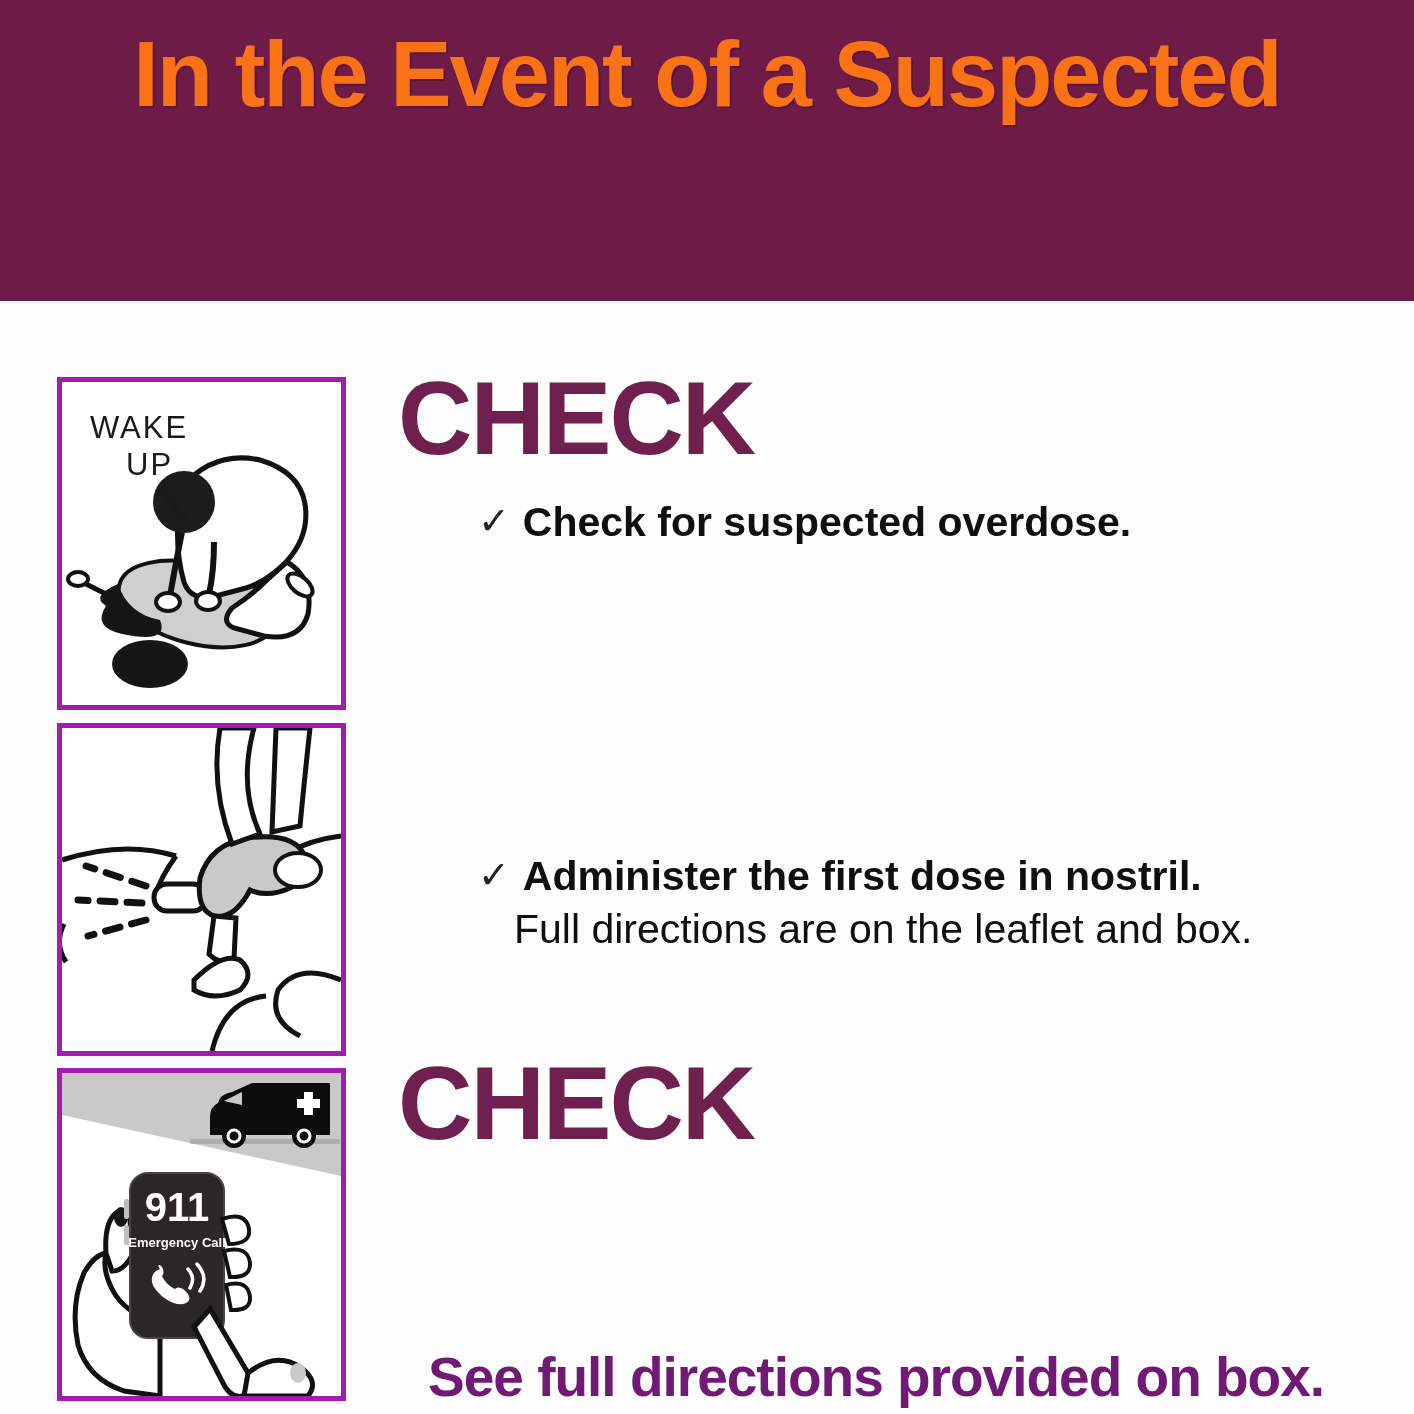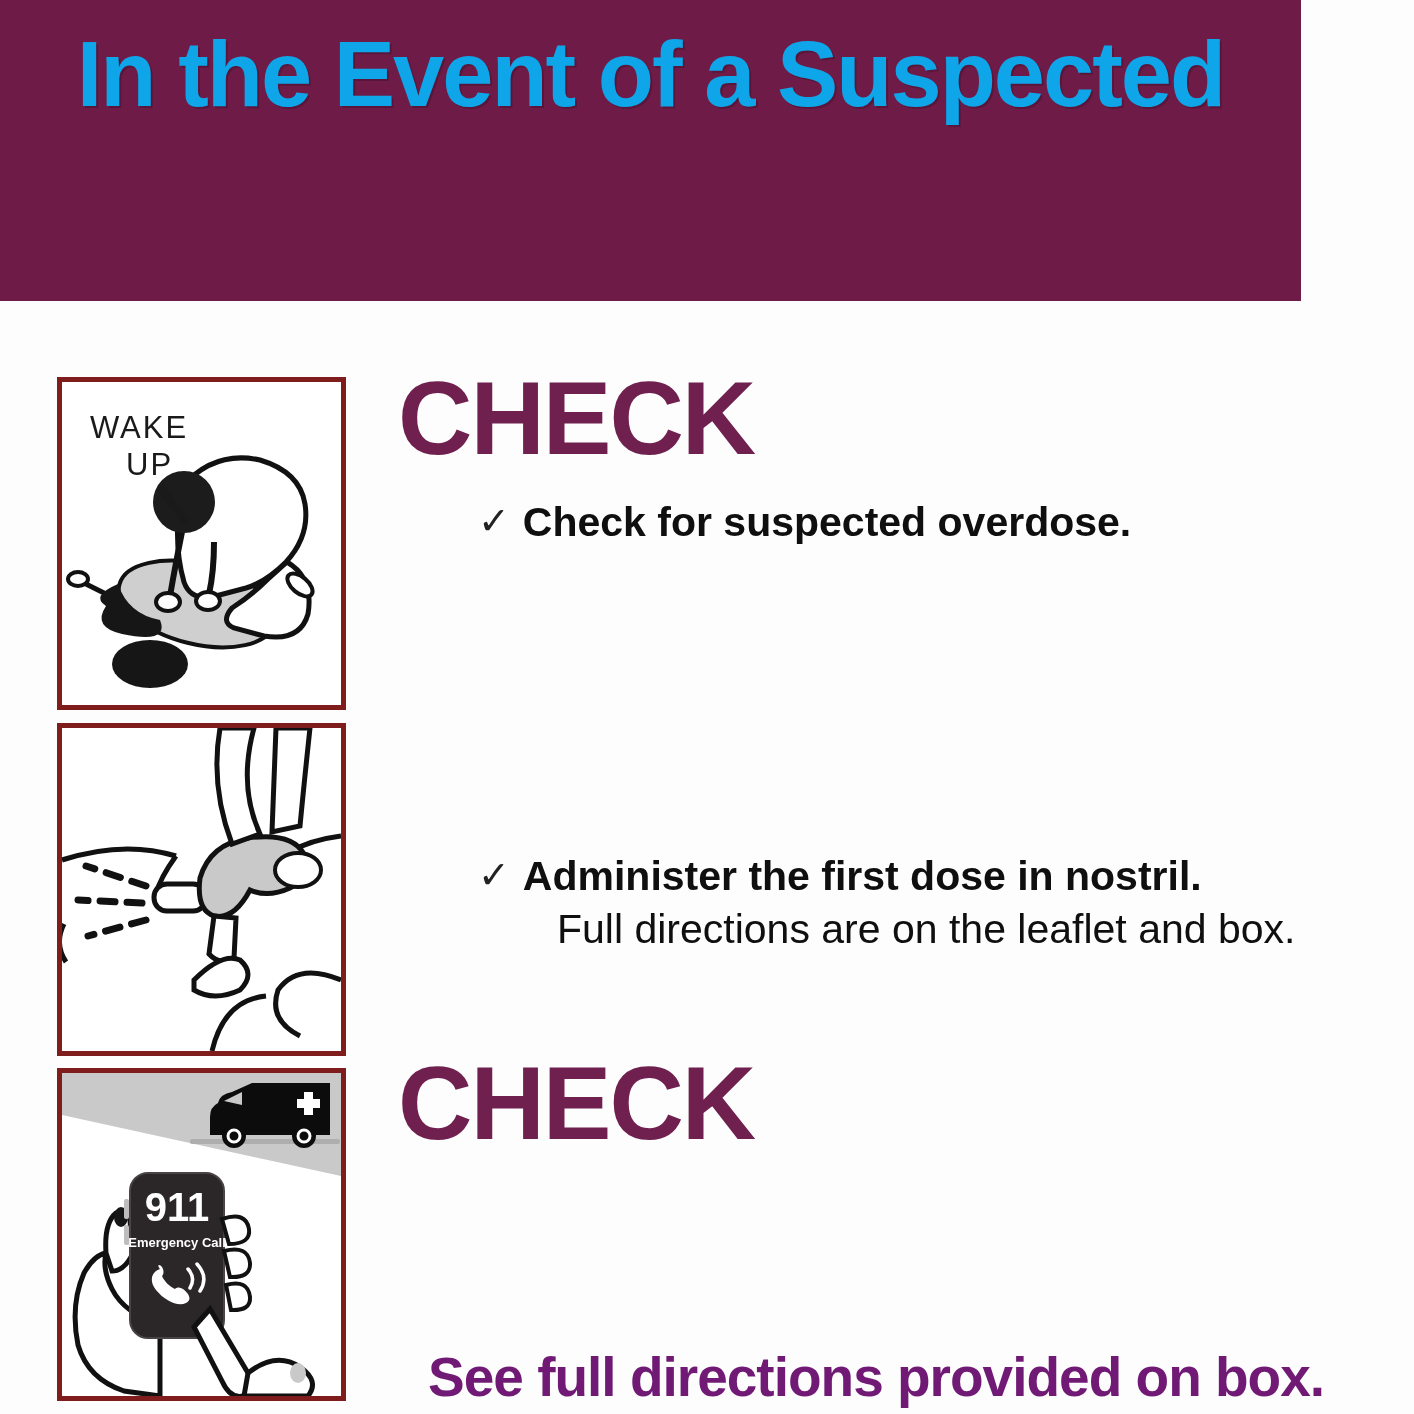--- a/index.html
+++ b/index.html
@@ -9,8 +9,8 @@
   }
   
   .header{
-    position:absolute;top:0;left:0;width:1301px;height:301px;
-    background:#6e1c47;color:#0ea5e9;text-align:center;
+    position:absolute;top:0;left:0;width:1414px;height:301px;
+    background:#6e1c47;color:#f97316;text-align:center;
   }
   .header .l1{
     margin-top:26px;font-size:92px;font-weight:700;letter-spacing:-2px;line-height:1.05;

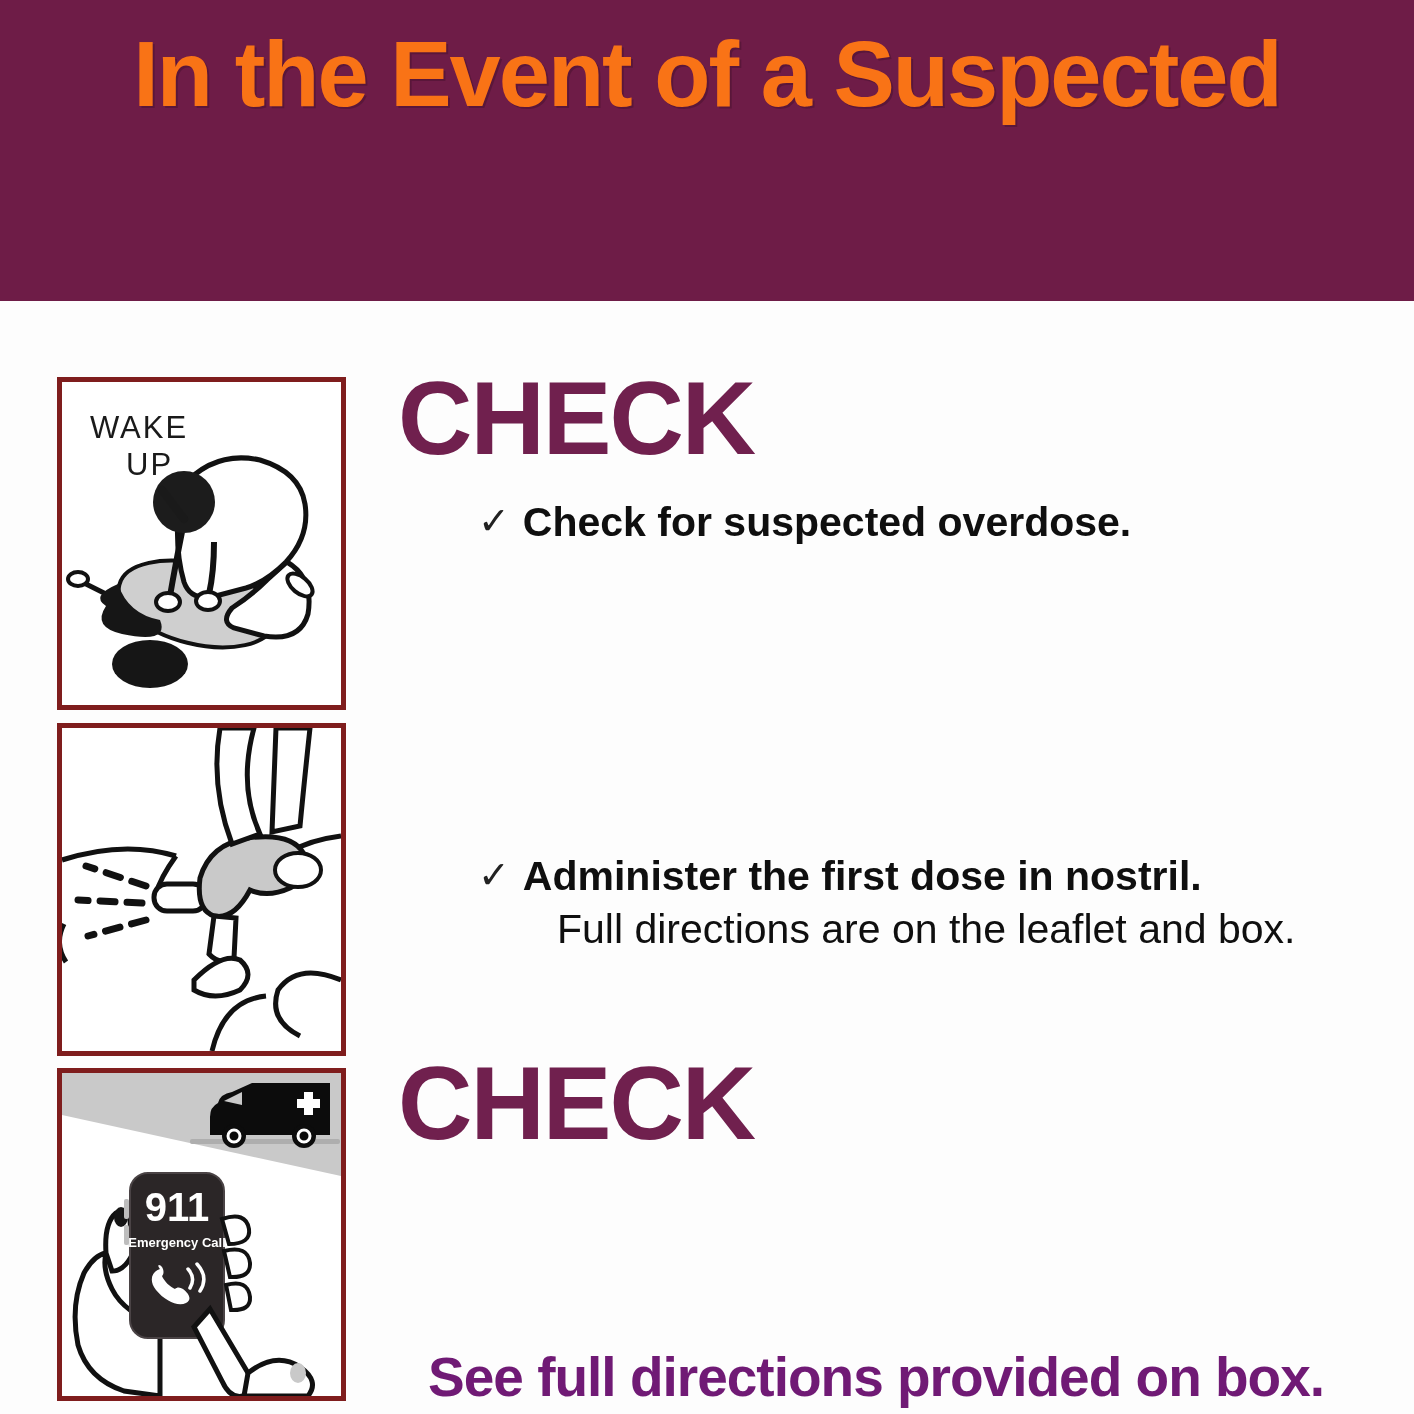--- a/index.html
+++ b/index.html
@@ -23,7 +23,7 @@
   
   .illus-box{
     position:absolute;left:57px;width:279px;height:323px;
-    border:5px solid #7f1d1d;background:#ffffff;
+    border:5px solid #a21caf;background:#ffffff;
   }
   #box-check{top:377px;}
   #box-give{top:723px;}

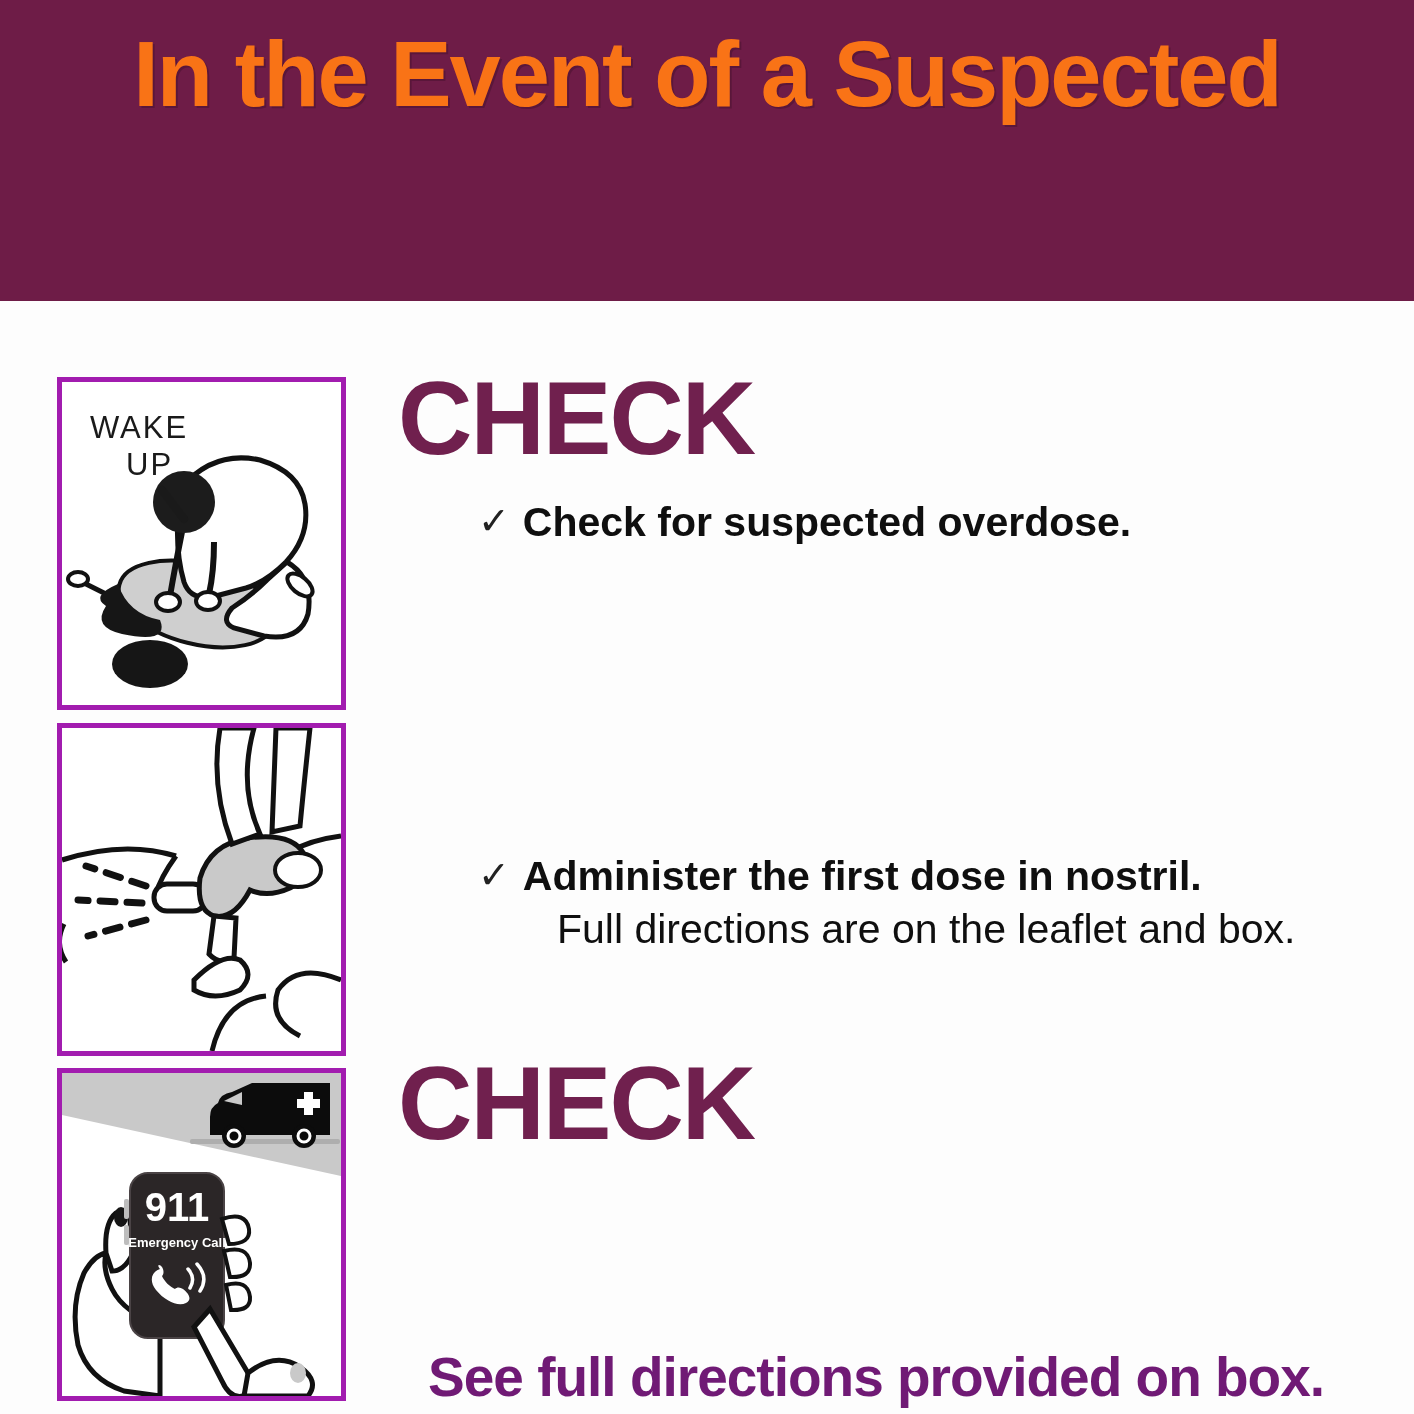--- a/index.html
+++ b/index.html
@@ -47,7 +47,7 @@
   }
   .bullet .b{font-weight:700;}
   .bullet .r{font-weight:400;}
-  .bullet .cont{margin-left:79px;}
+  .bullet .cont{margin-left:36px;}
   #bullet-check{top:496px;}
   #bullet-give{top:850px;}
   #bullet-call{top:1190px;}

